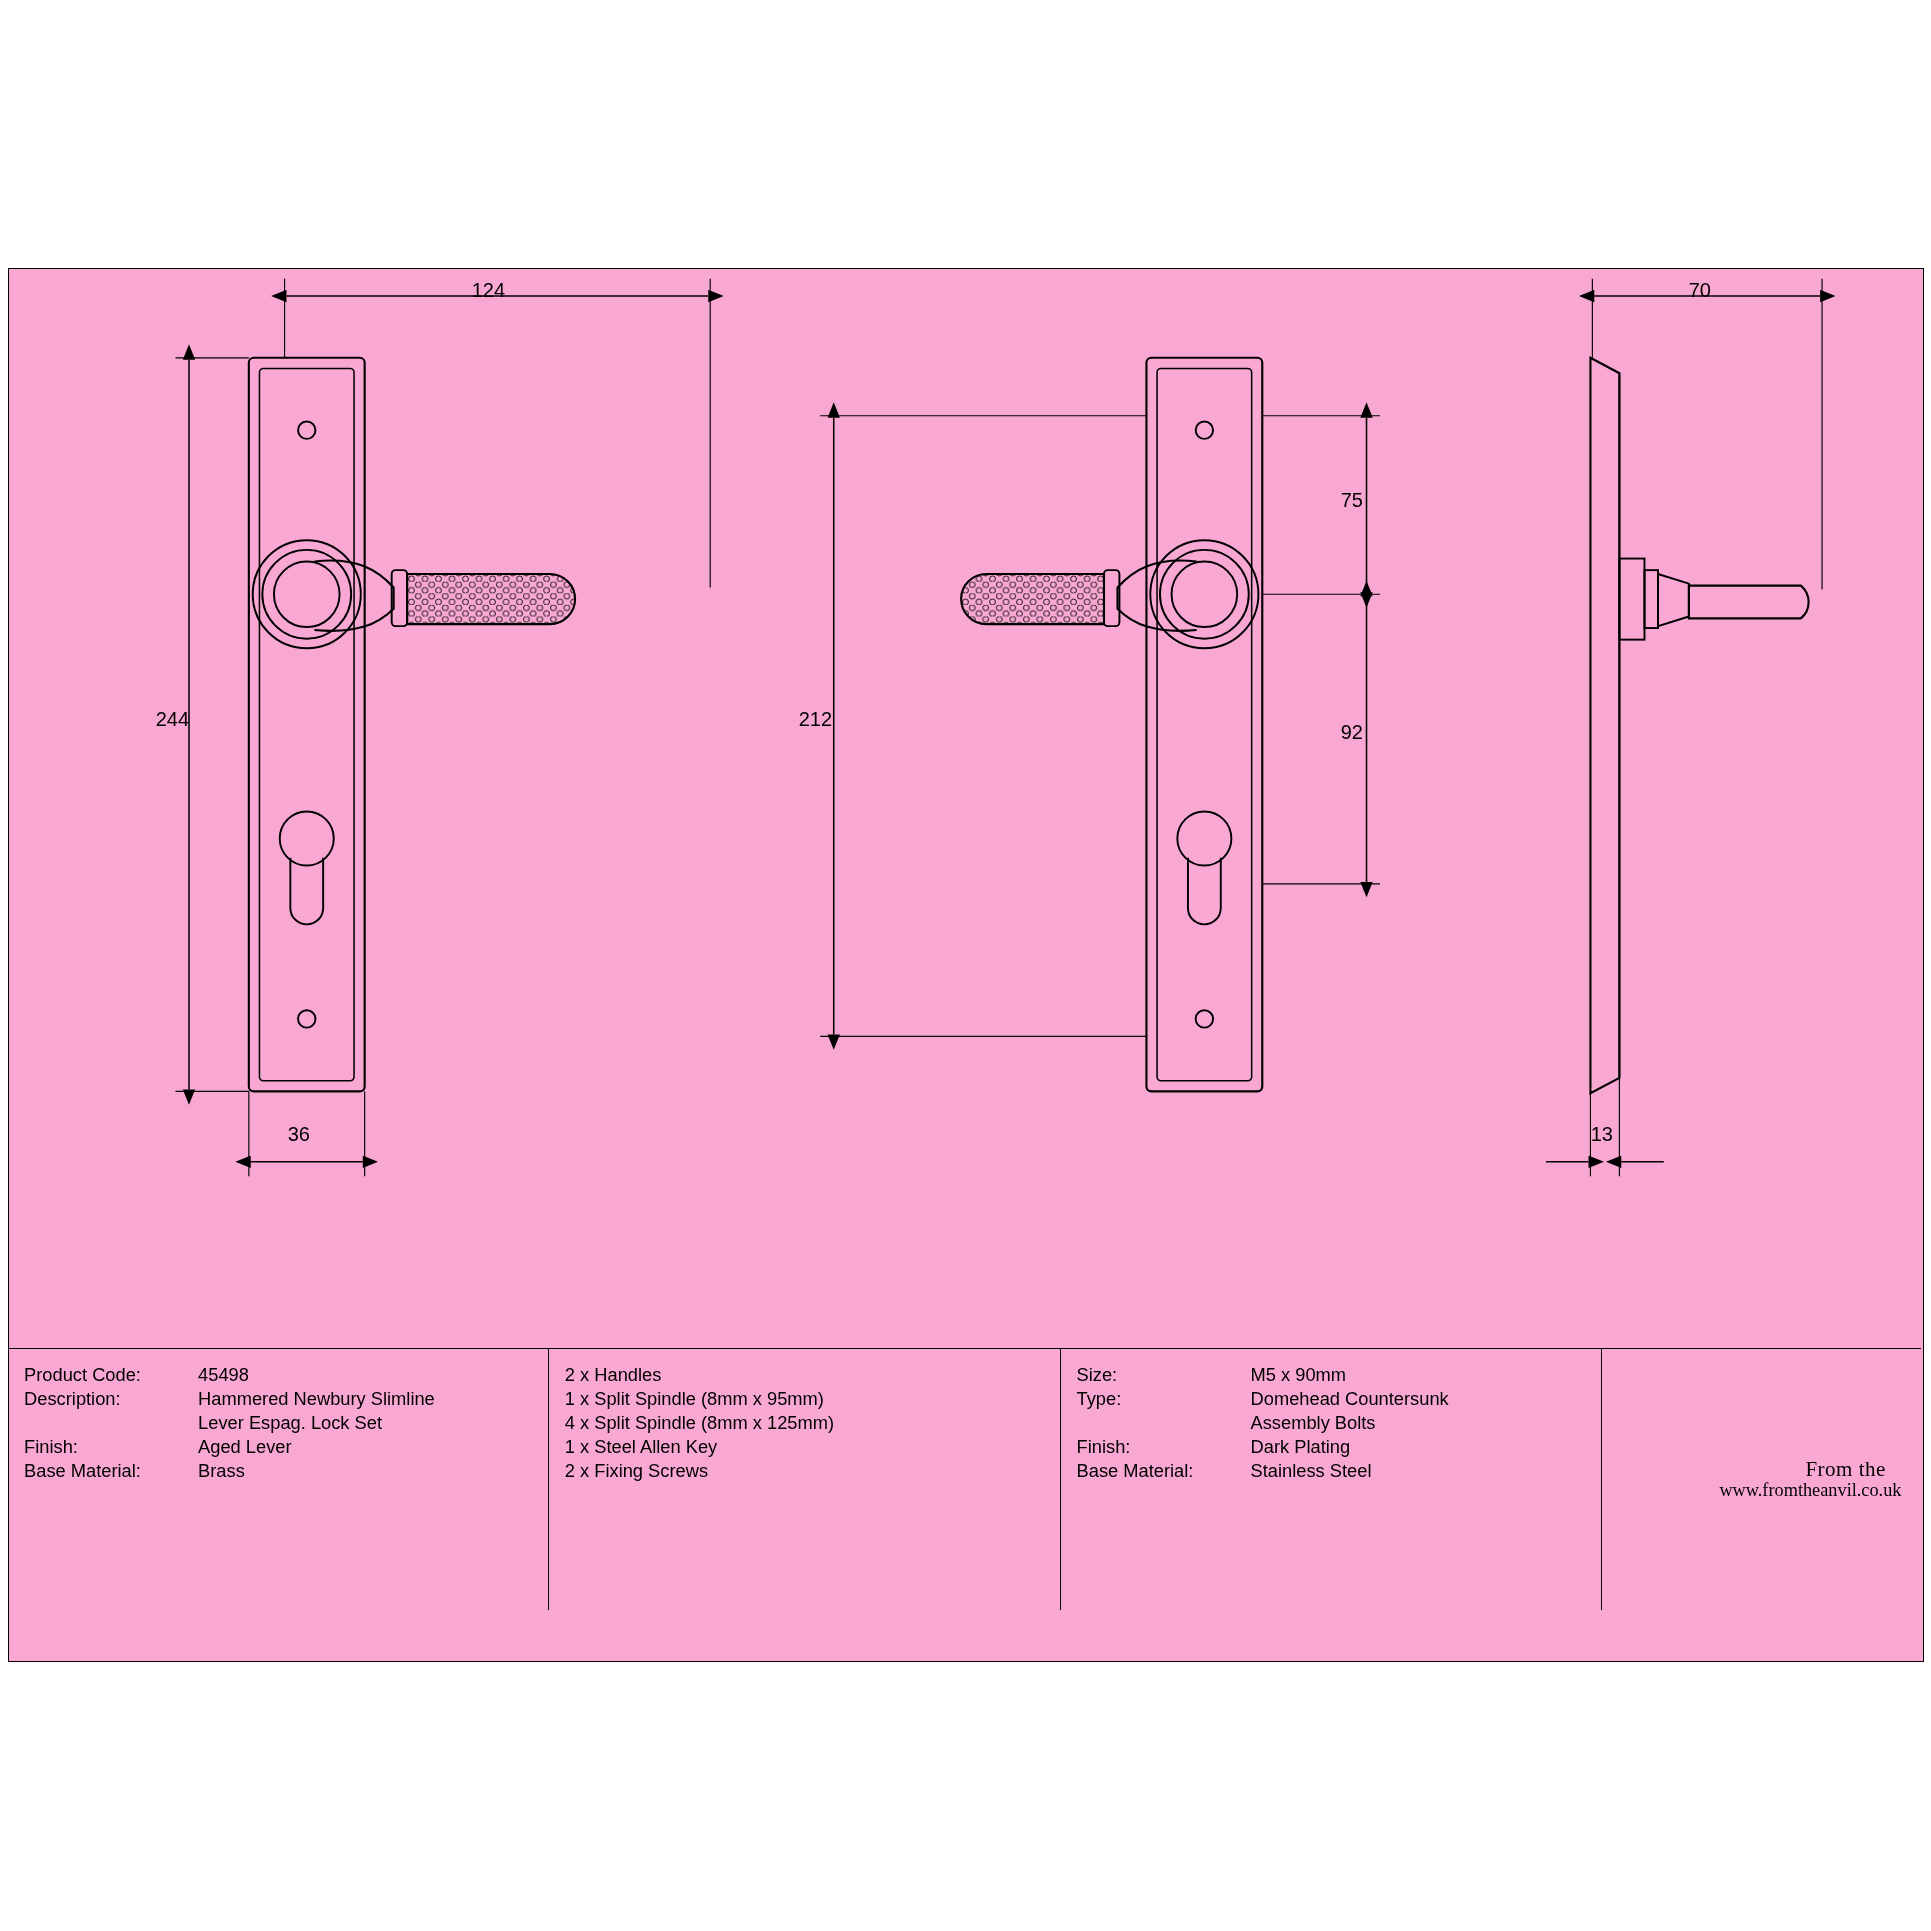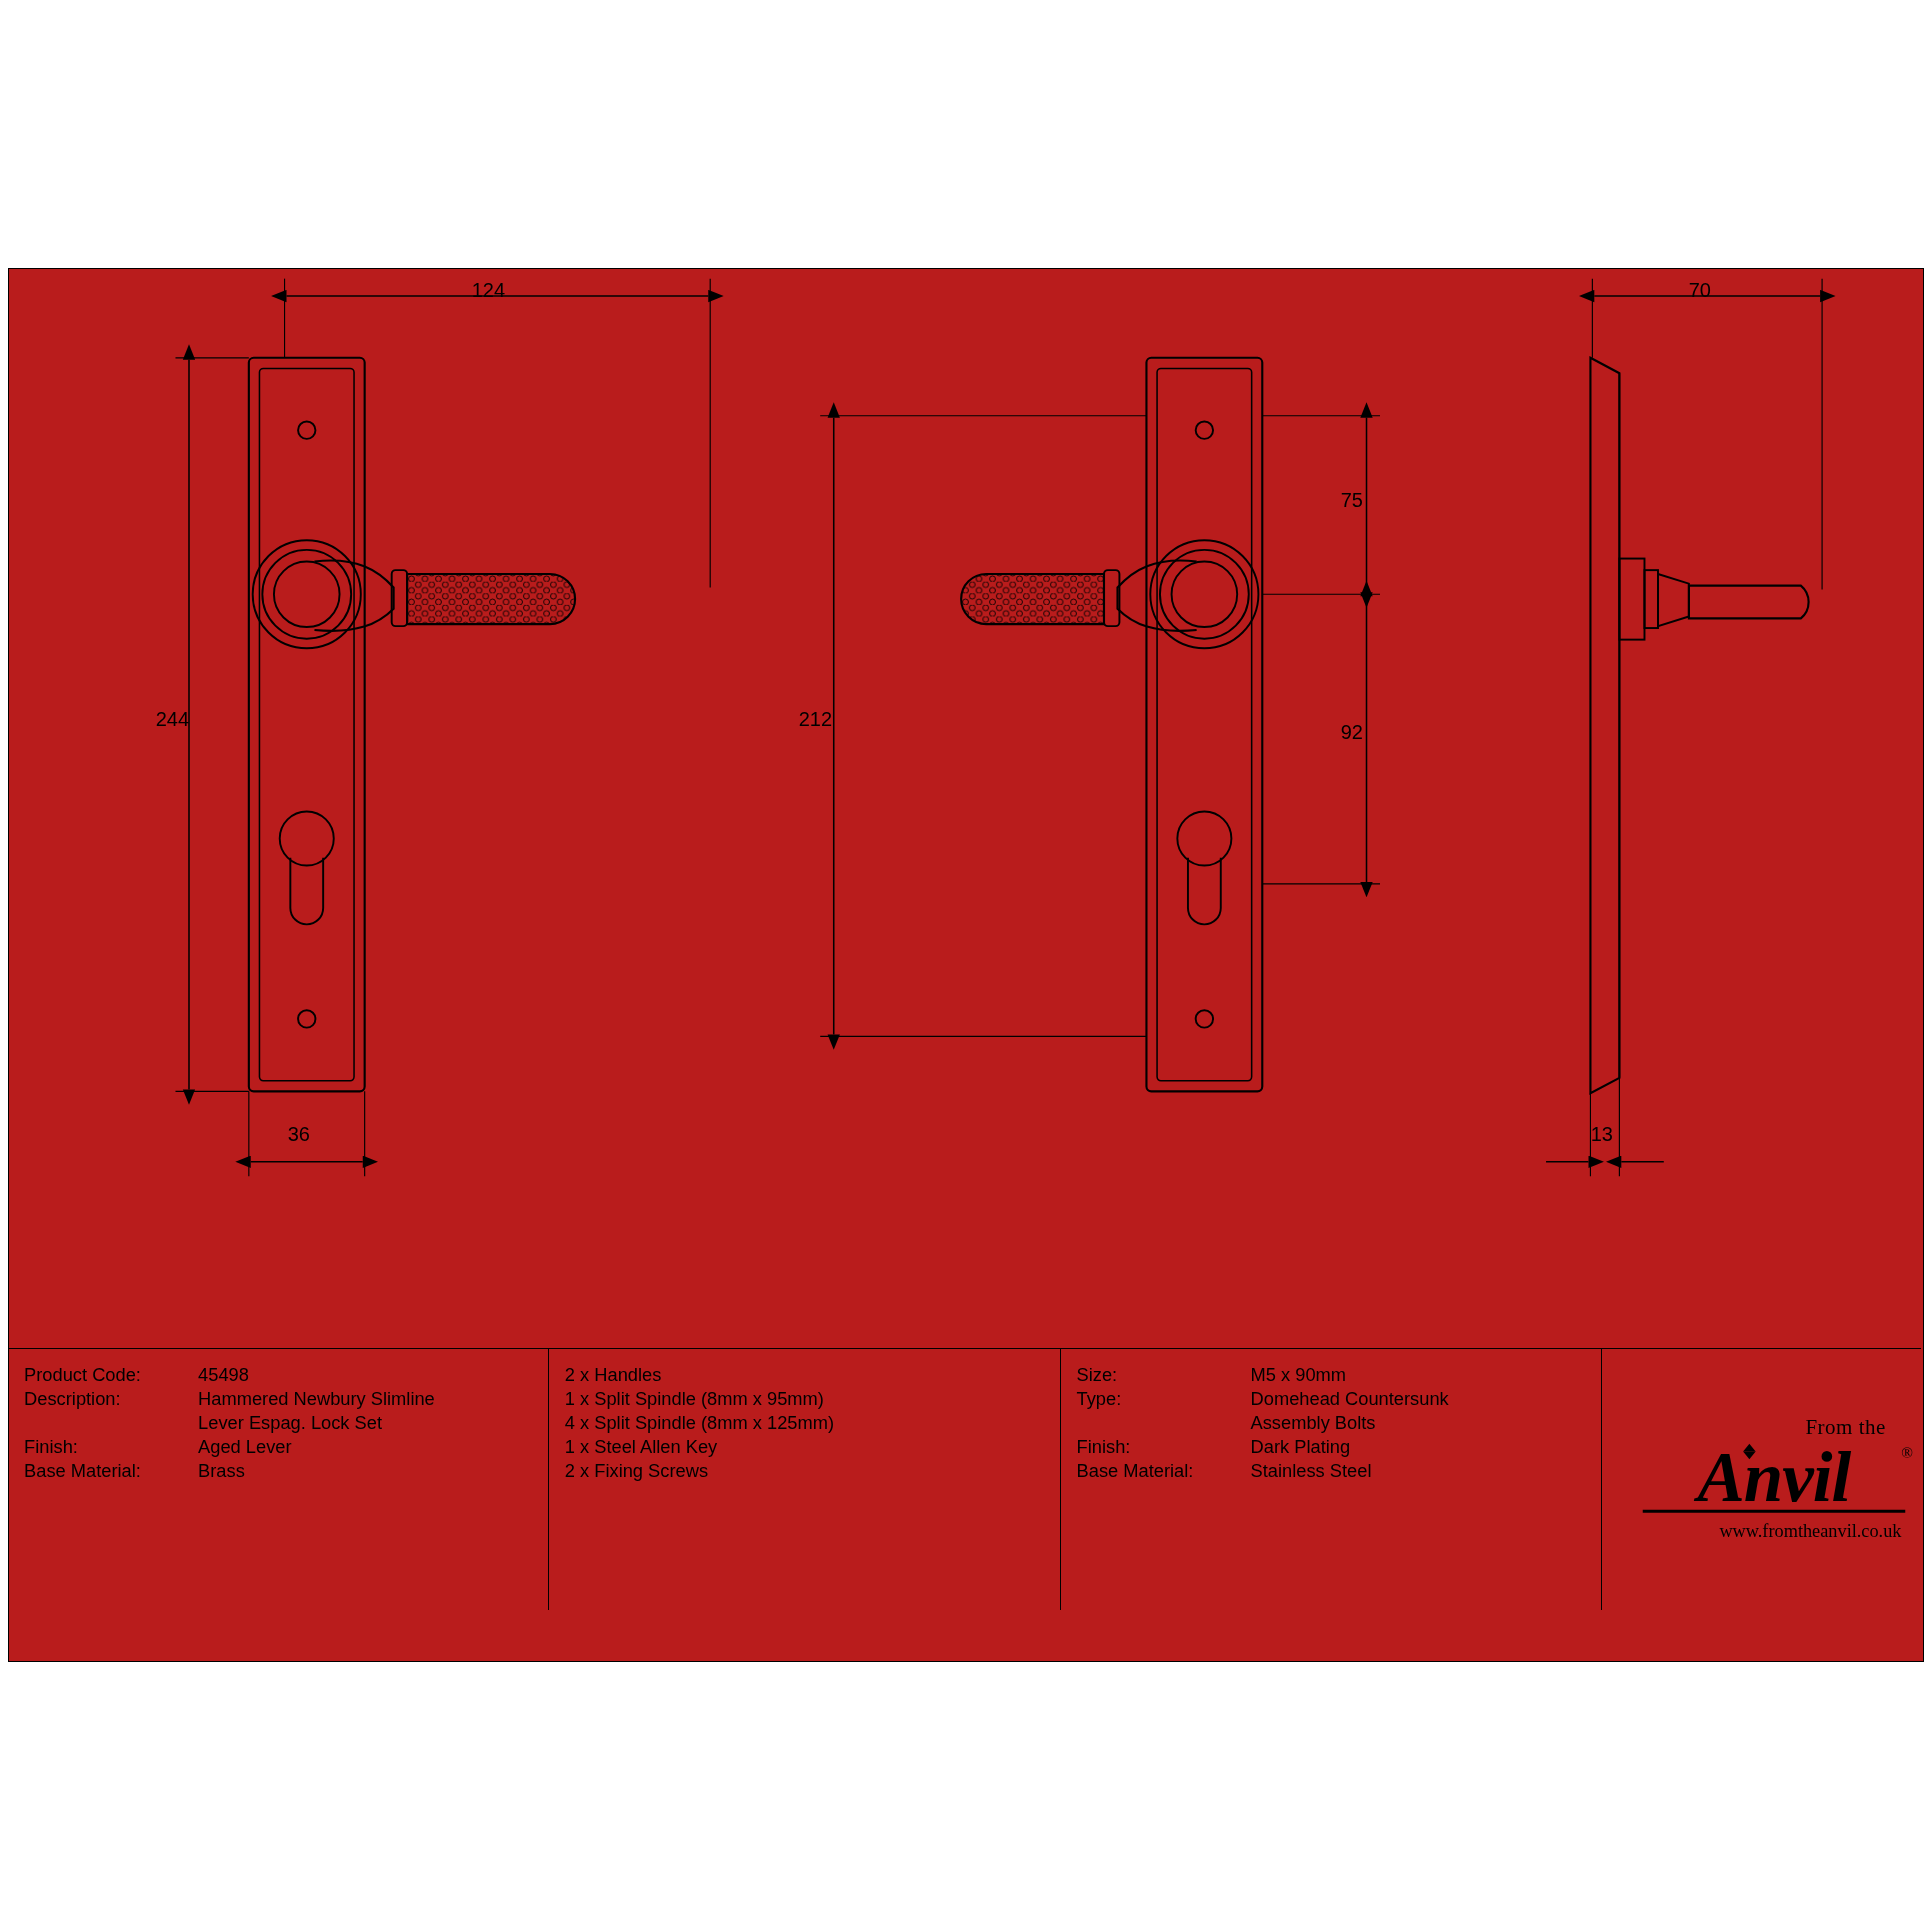--- a/index.html
+++ b/index.html
@@ -23,7 +23,7 @@
     height: 1394px;
     border: 1.9px solid #000;
     box-sizing: border-box;
-    background: #b91c1c;
+    background: #f9a8d4;
   }
   .drawing-area {
     position: absolute;

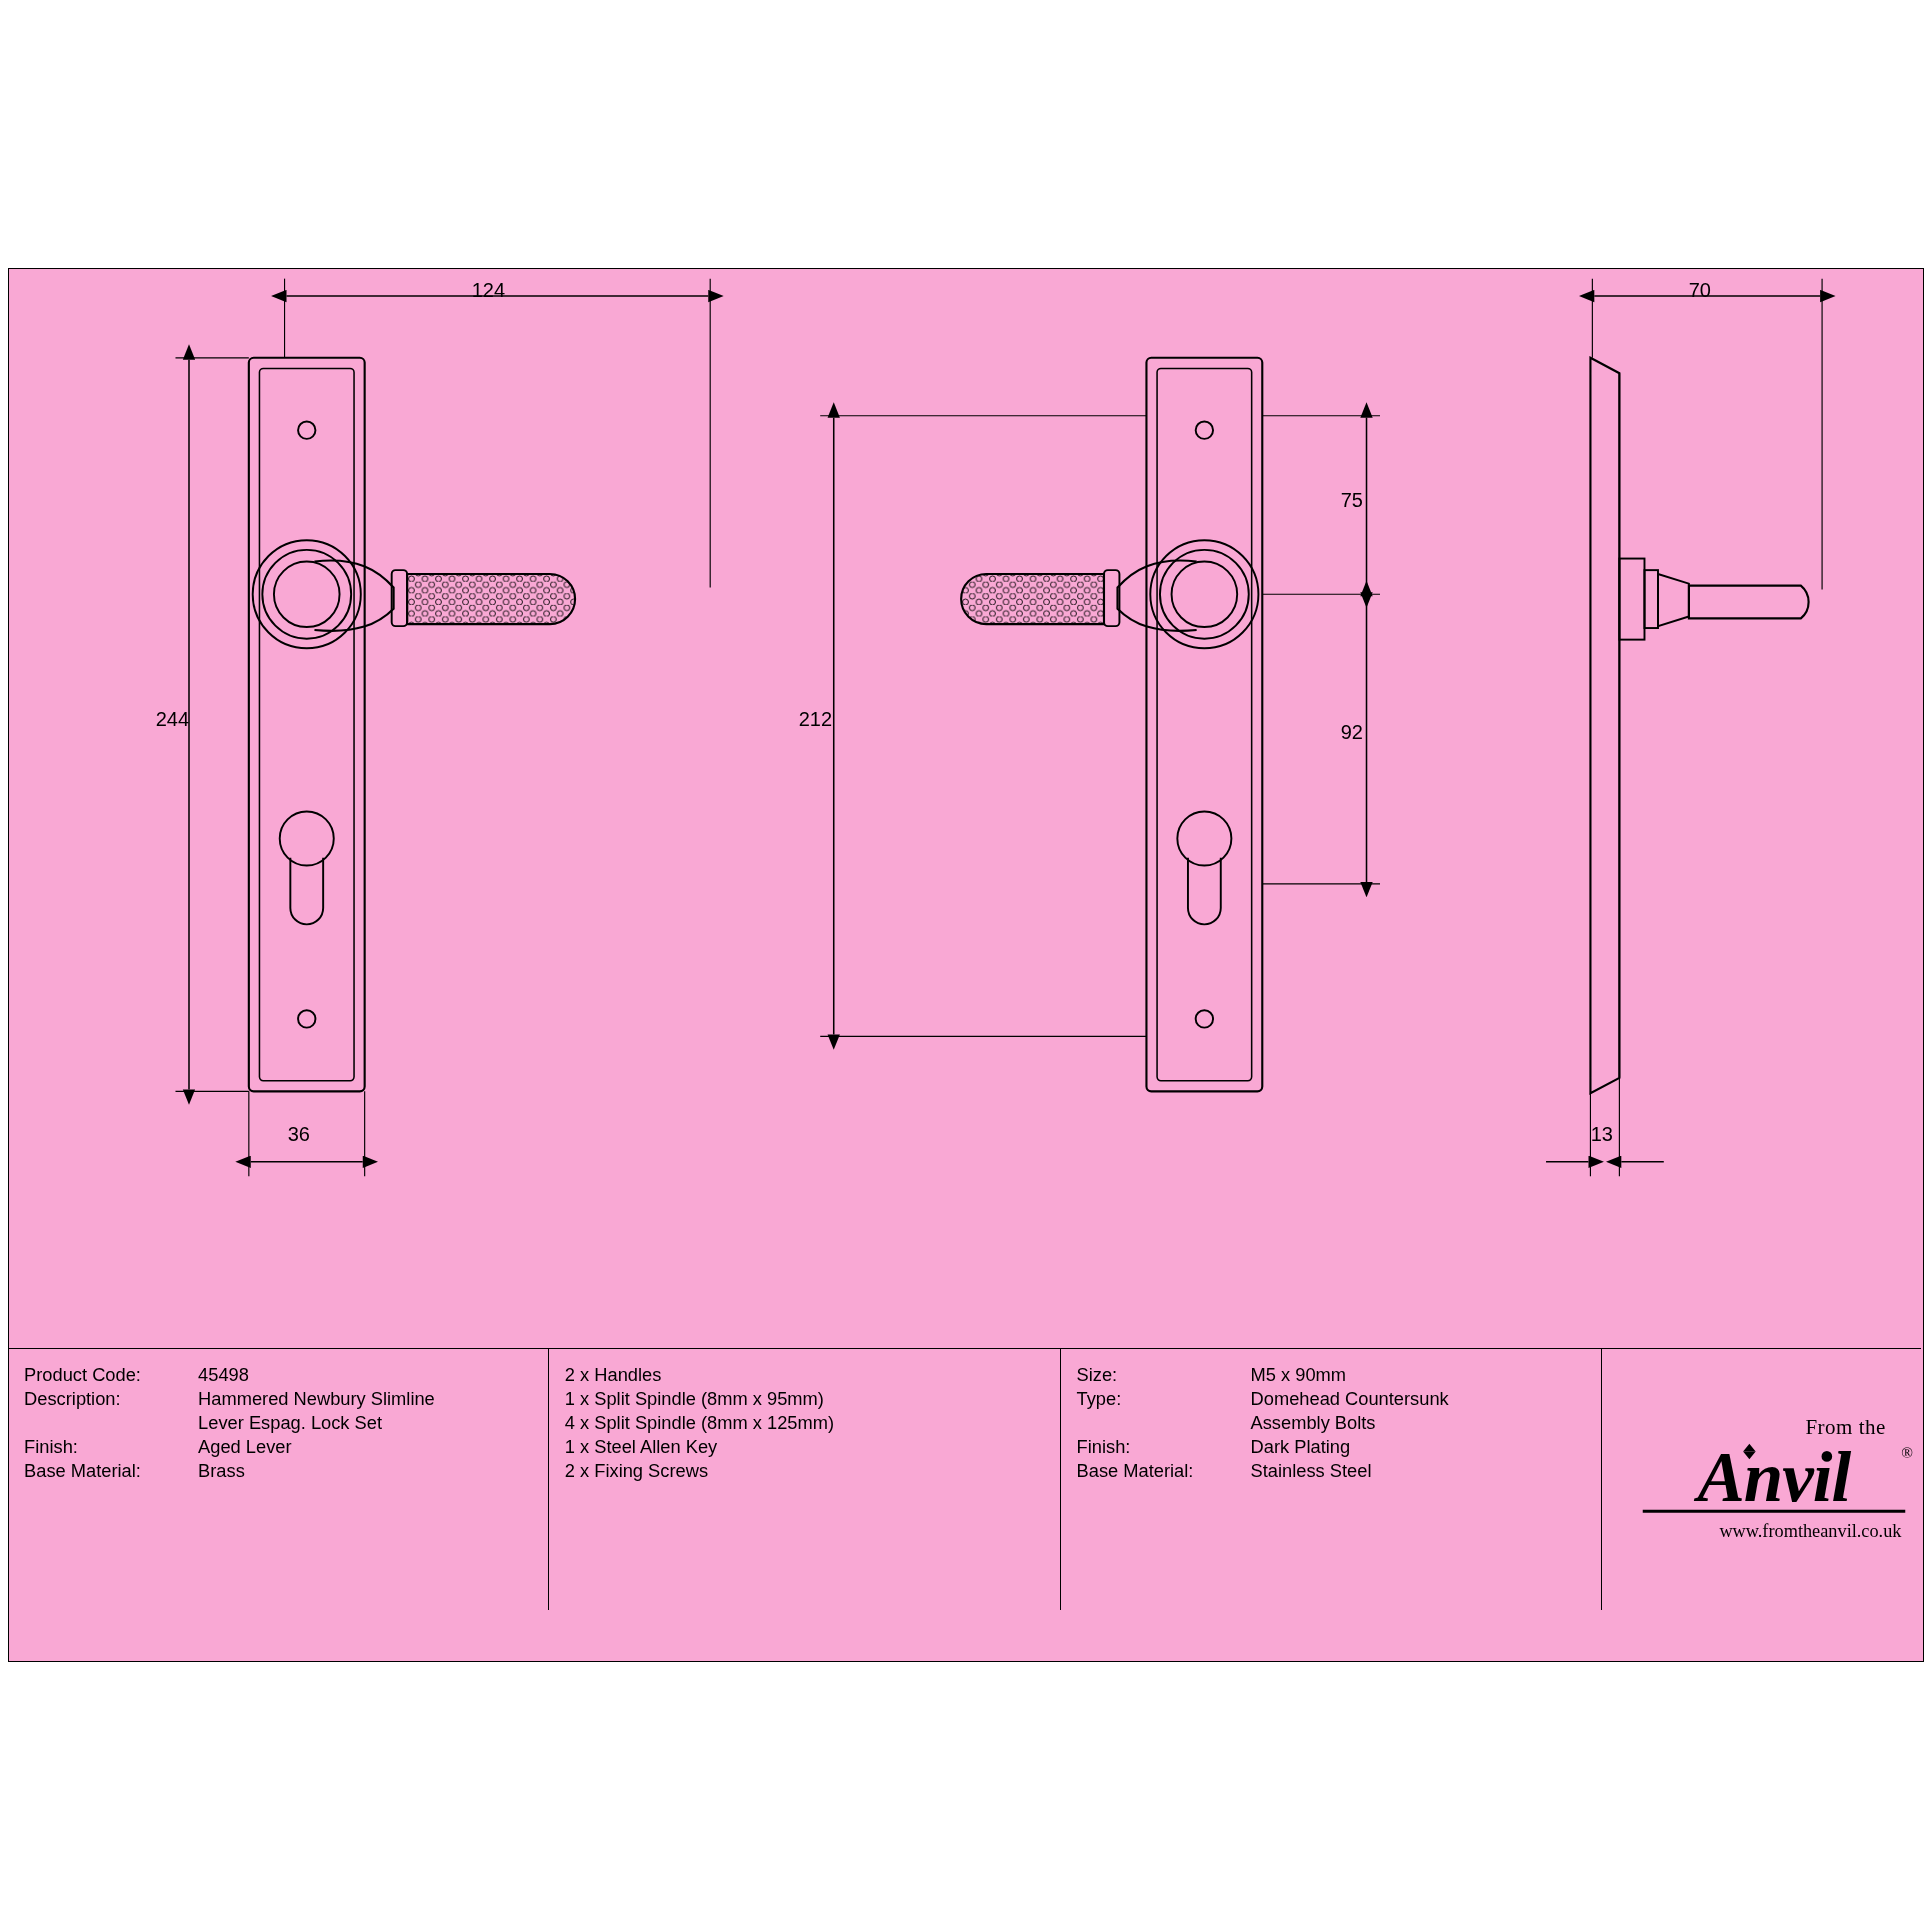--- a/index.html
+++ b/index.html
@@ -320,15 +320,6 @@
       <div class="col col-4">
         <div class="logo">
           <div class="logo-fromthe">From the</div>
-          <div class="logo-anvil-wrap">
-            <svg width="290" height="83" viewBox="0 0 300 86" style="position:absolute;left:0;top:0;">
-              <polygon points="118,16 131,16 124.5,24" fill="#000"></polygon>
-              <polygon points="118,16 124.5,8 131,16" fill="#000"></polygon>
-              <line x1="14" y1="78" x2="286" y2="78" stroke="#000" stroke-width="3"></line>
-            </svg>
-            <div class="logo-anvil">Anvil</div>
-            <div class="logo-reg">®</div>
-          </div>
           <div class="logo-url">www.fromtheanvil.co.uk</div>
         </div>
       </div>

